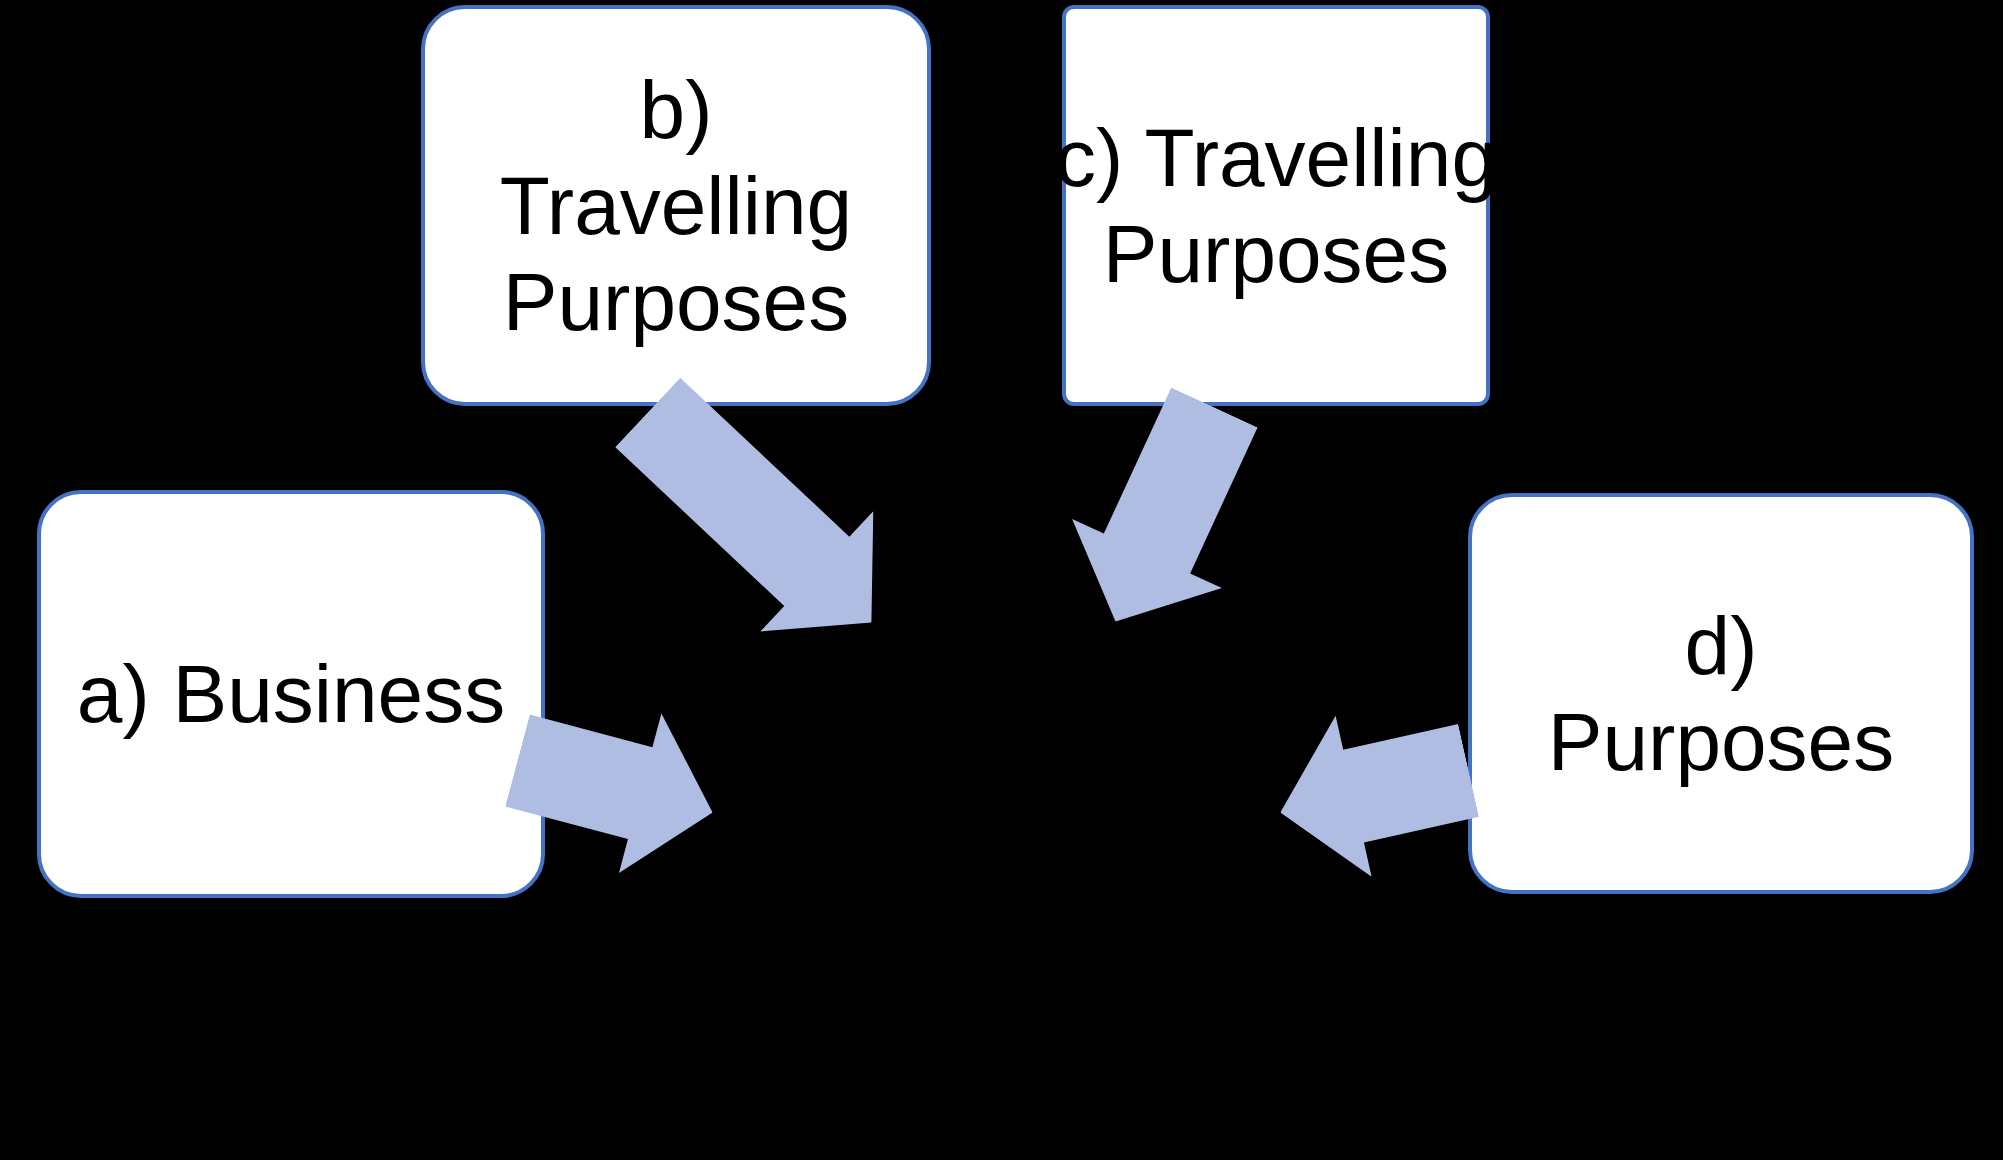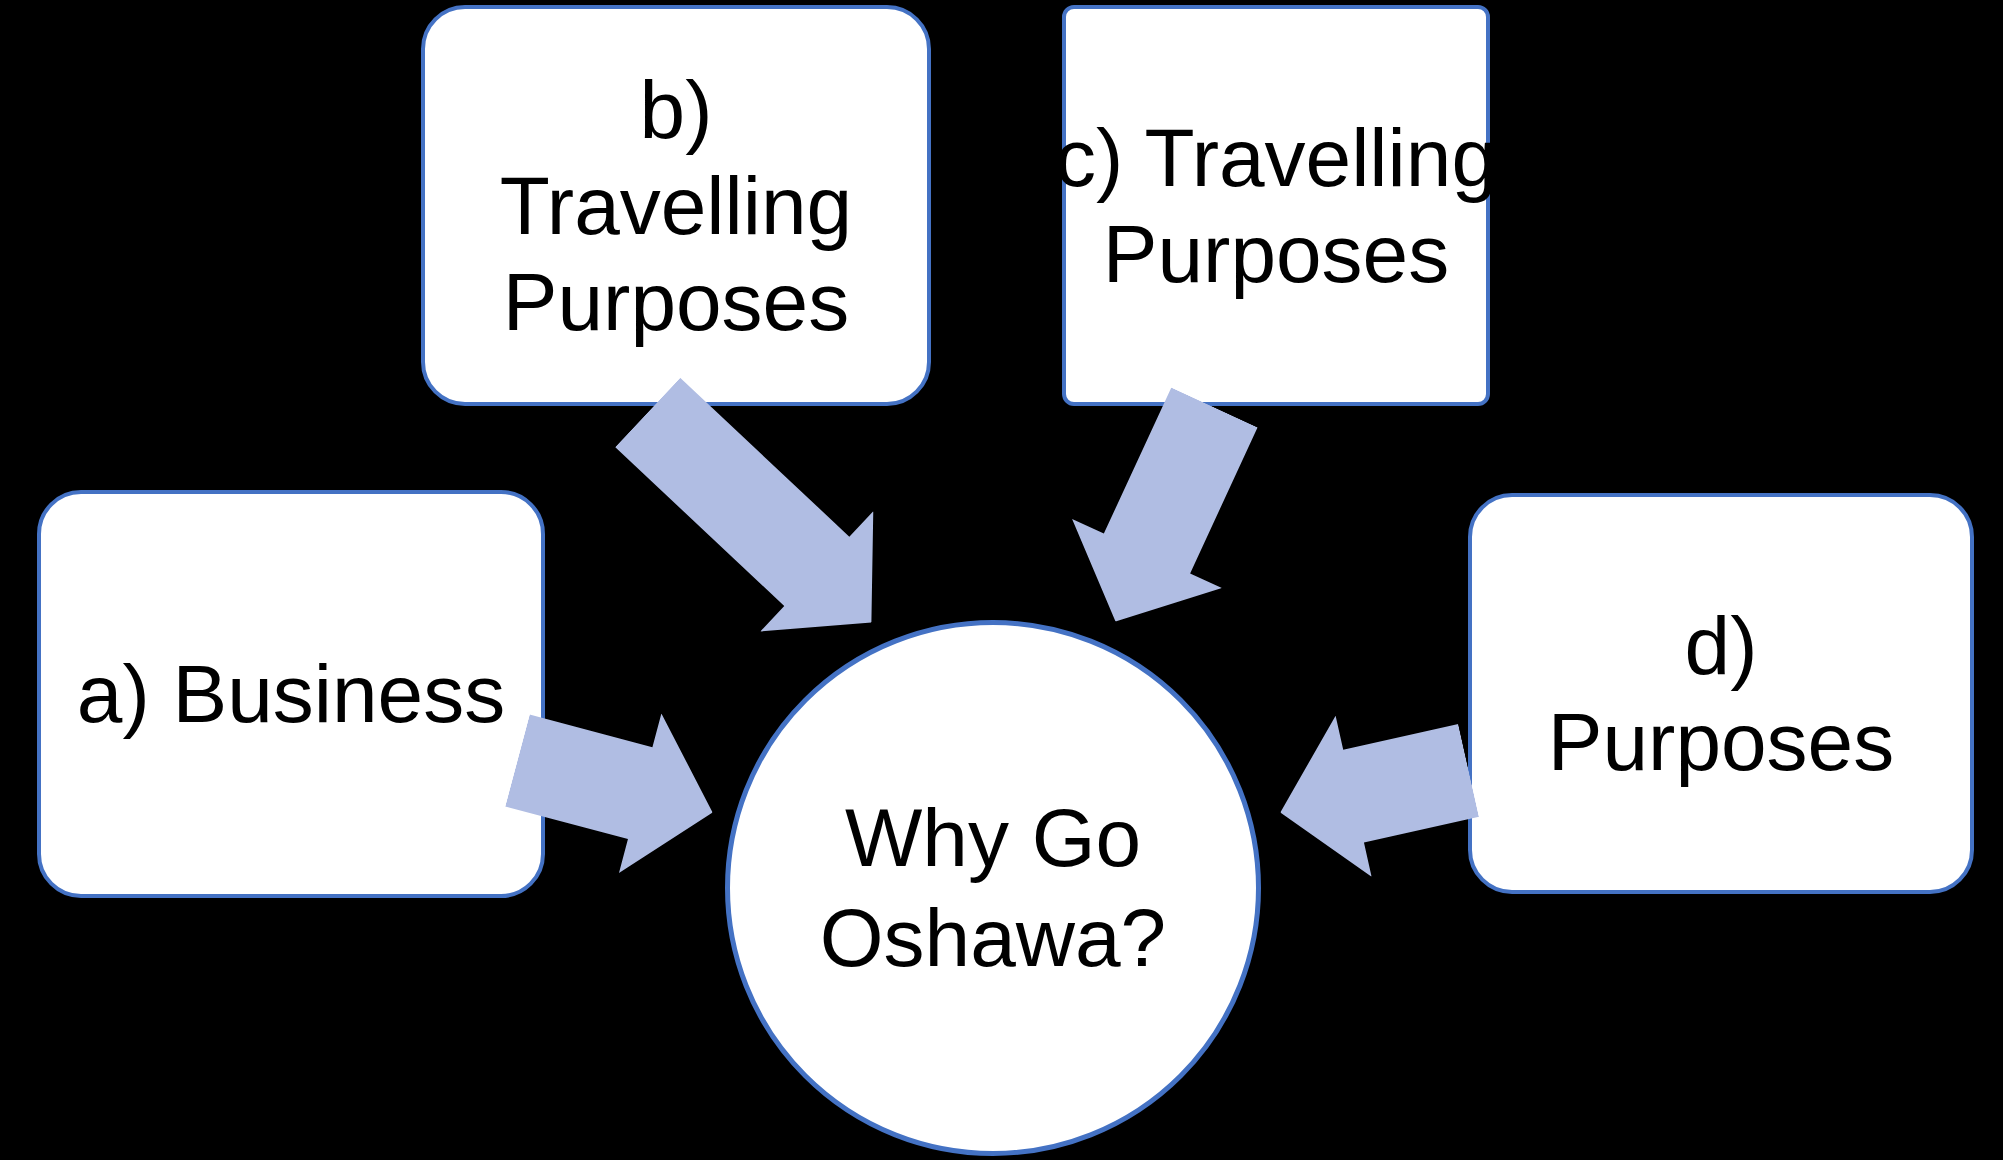--- a/index.html
+++ b/index.html
@@ -101,10 +101,6 @@
   <div class="arrow arrow-c"></div>
   <div class="arrow arrow-d"></div>
 
-  <div class="node circle circle-center">
-    <span class="line">Why Go</span>
-    <span class="line">Oshawa?</span>
-  </div>
 
 </div>
 

